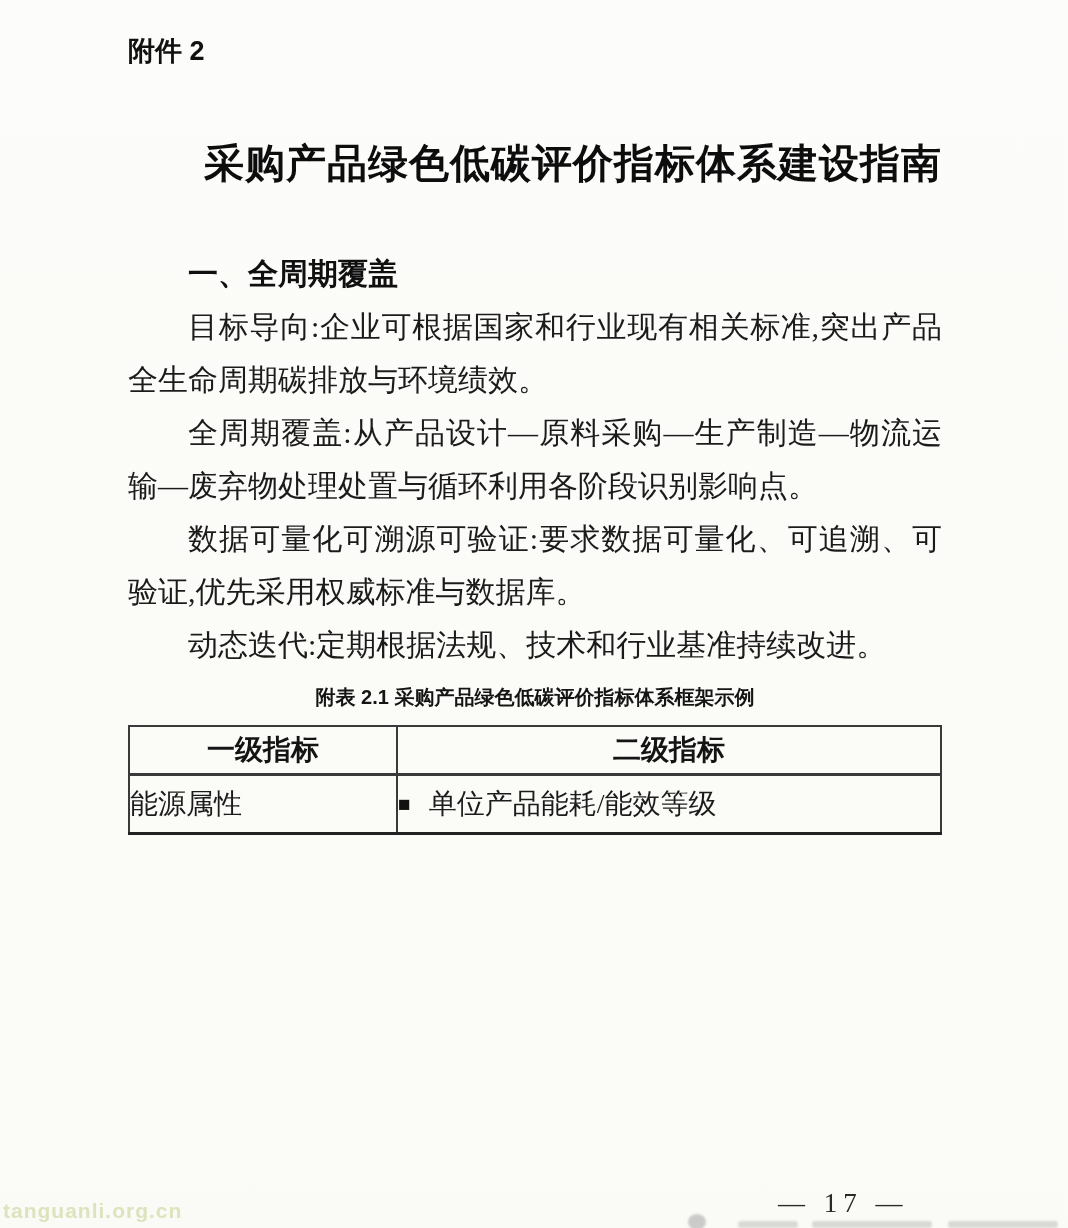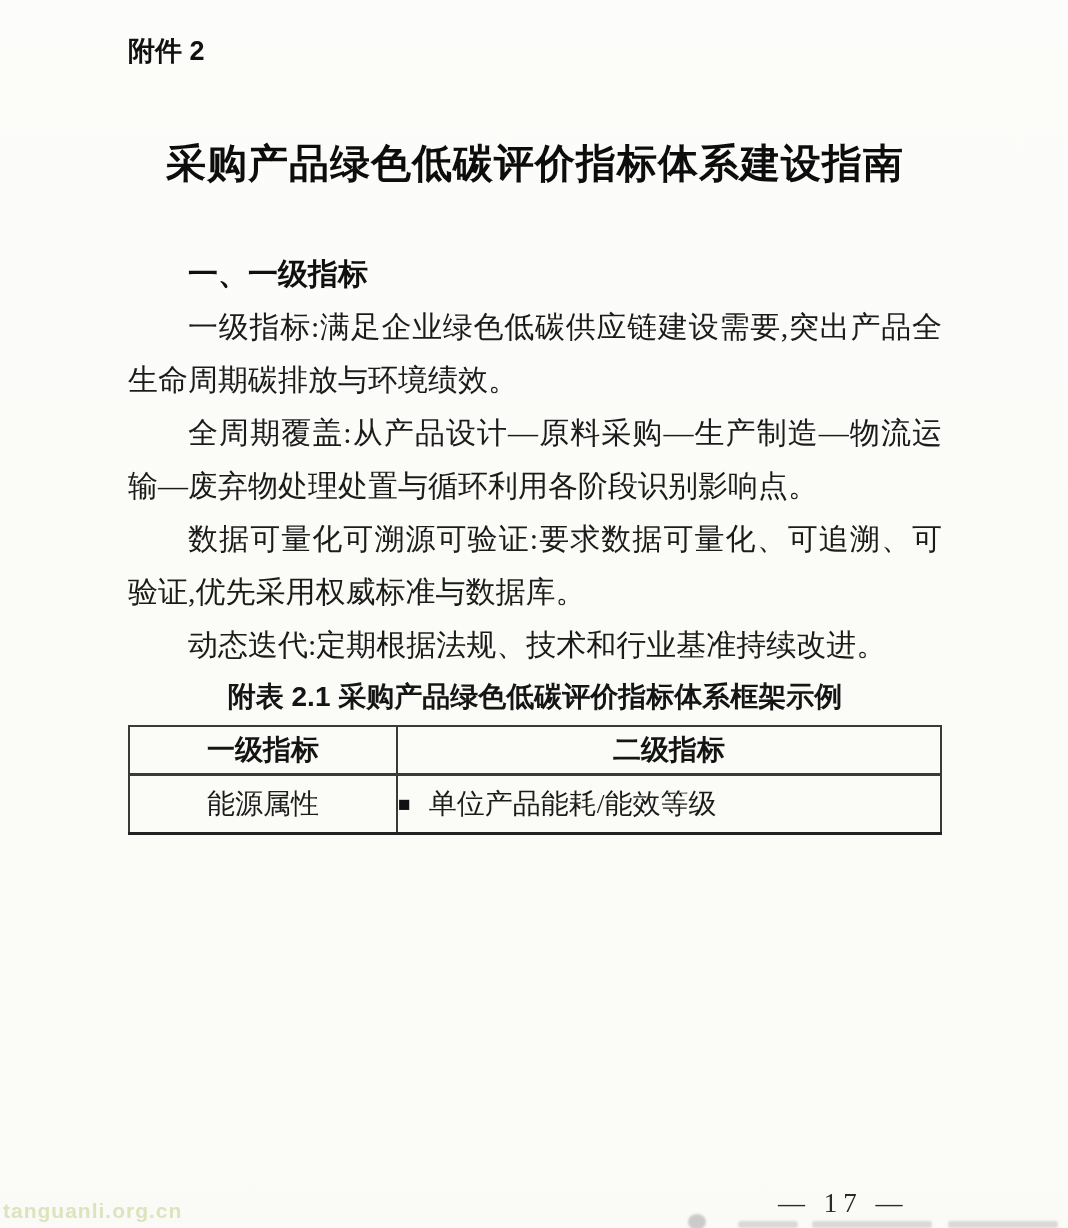--- a/index.html
+++ b/index.html
@@ -22,7 +22,7 @@
   }
   .doc-title{
     margin-top:68px;
-    text-align:center;
+    text-align:right;
     font-weight:bold;font-size:40px;line-height:50px;
     letter-spacing:1px;color:#0d0d0d;
   }

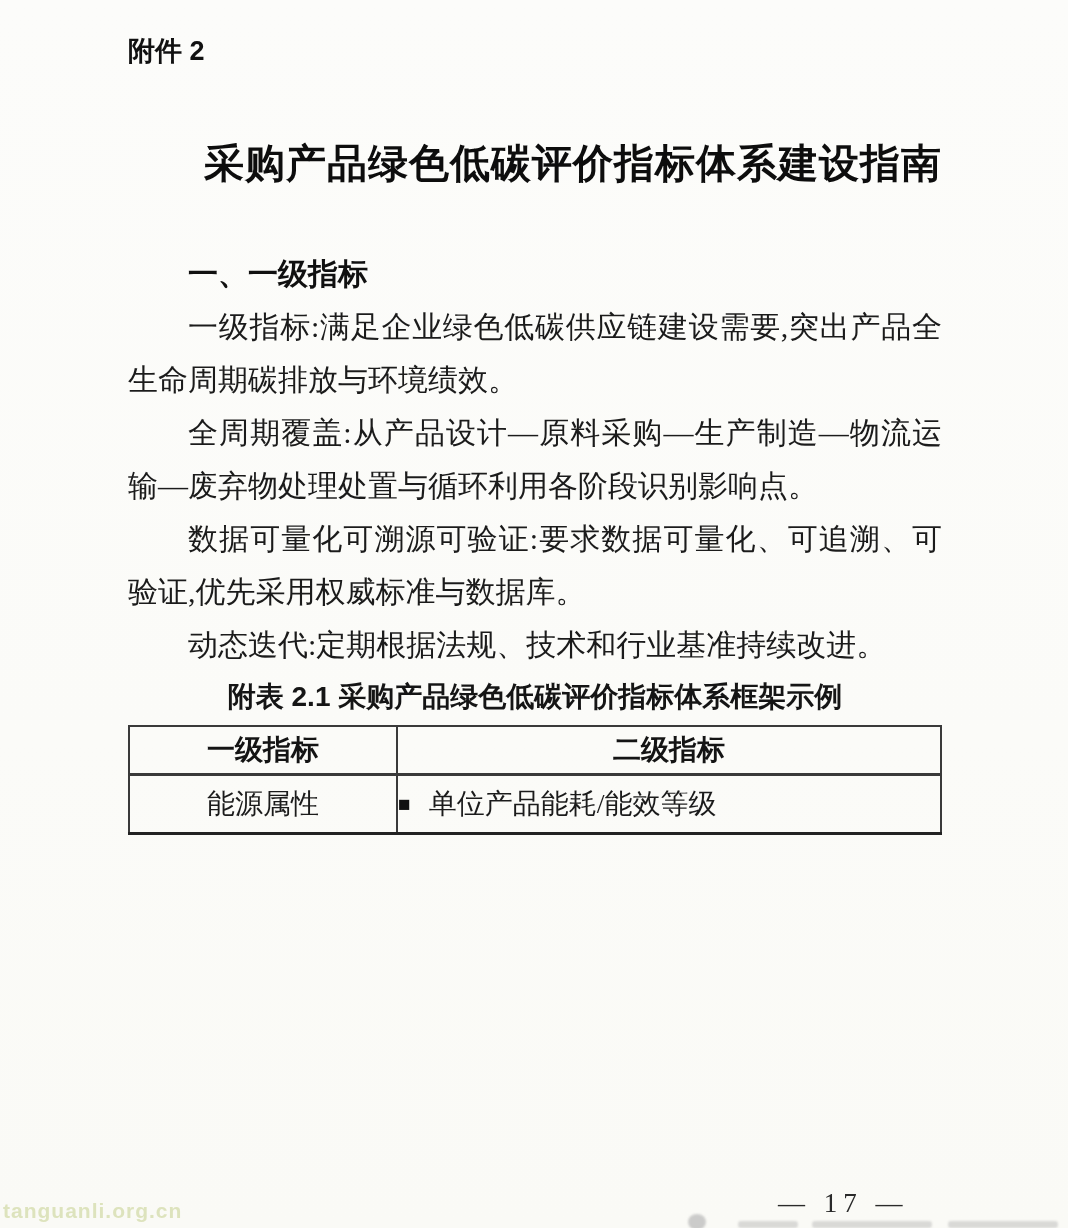--- a/index.html
+++ b/index.html
@@ -112,7 +112,7 @@
 
     <div class="doc-title">采购产品绿色低碳评价指标体系建设指南</div>
 
-    <div class="h-sec h-first">一、一级指标</div>
+    <div class="h-sec h-first">一、全周期覆盖</div>
 
     <p class="para">一级指标:满足企业绿色低碳供应链建设需要,突出产品全生命周期碳排放与环境绩效。</p>
     <p class="para">全周期覆盖:从产品设计—原料采购—生产制造—物流运输—废弃物处理处置与循环利用各阶段识别影响点。</p>

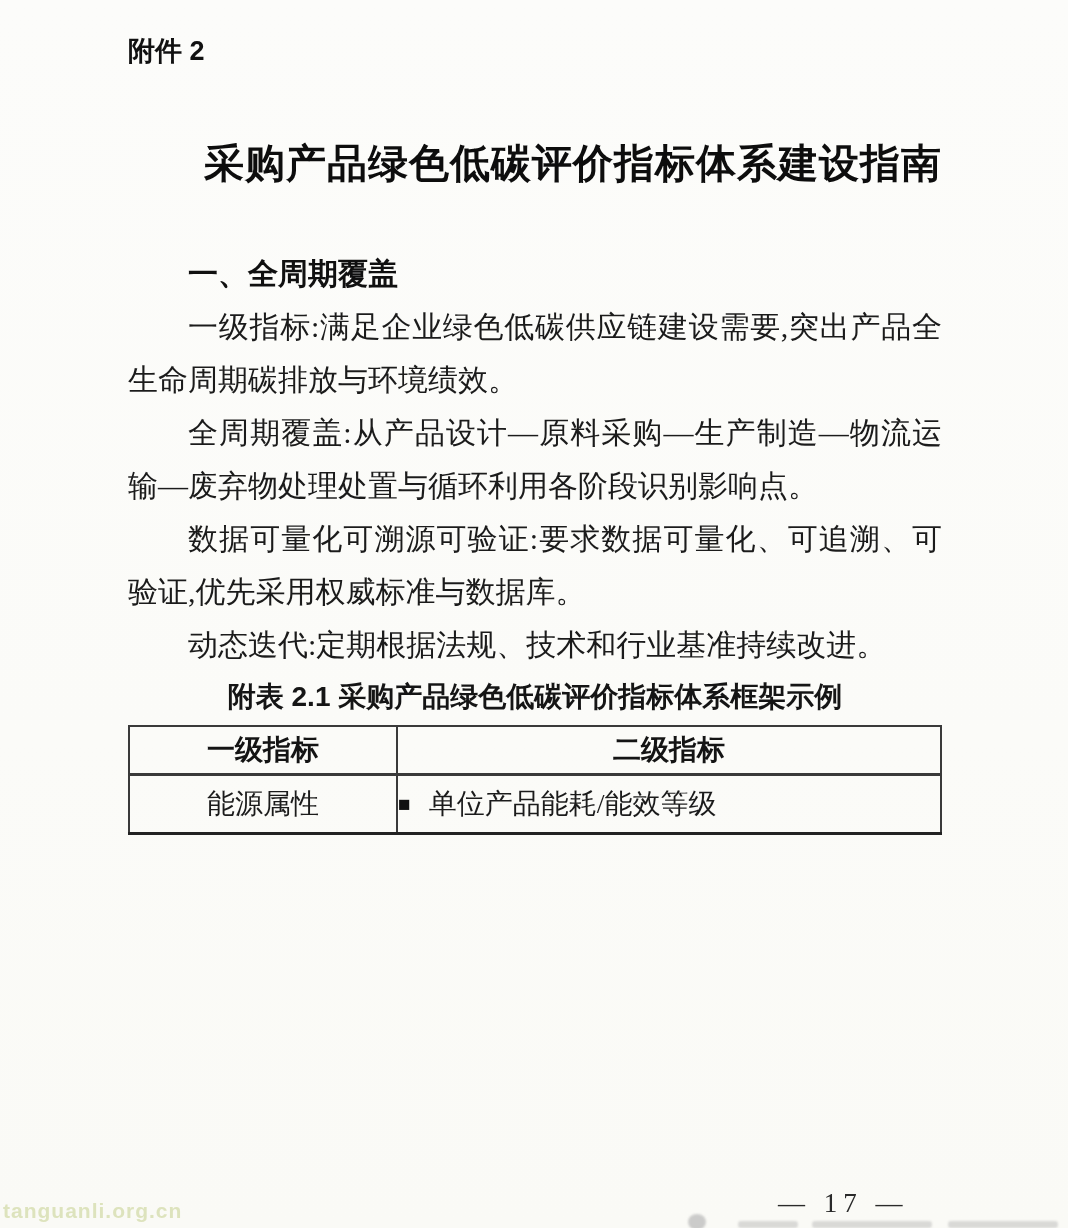--- a/index.html
+++ b/index.html
@@ -114,7 +114,7 @@
 
     <div class="h-sec h-first">一、全周期覆盖</div>
 
-    <p class="para">一级指标:满足企业绿色低碳供应链建设需要,突出产品全生命周期碳排放与环境绩效。</p>
+    <p class="para">目标导向:企业可根据国家和行业现有相关标准,突出产品全生命周期碳排放与环境绩效。</p>
     <p class="para">全周期覆盖:从产品设计—原料采购—生产制造—物流运输—废弃物处理处置与循环利用各阶段识别影响点。</p>
     <p class="para">数据可量化可溯源可验证:要求数据可量化、可追溯、可验证,优先采用权威标准与数据库。</p>
     <p class="para">动态迭代:定期根据法规、技术和行业基准持续改进。</p>

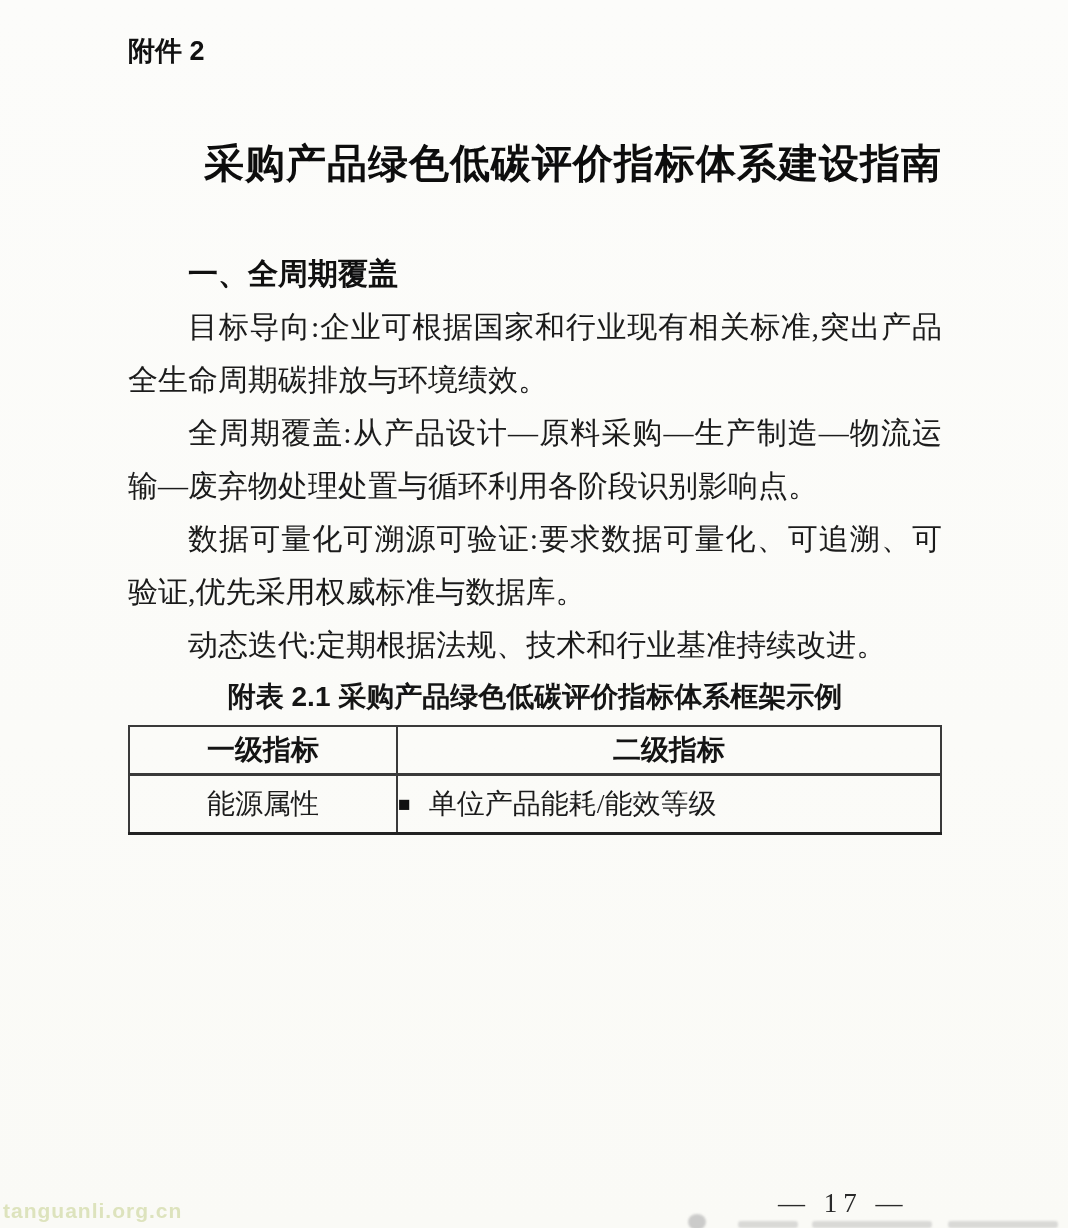--- a/index.html
+++ b/index.html
@@ -43,7 +43,7 @@
     margin-top:6px;
     text-align:center;
     font-family:"Liberation Sans","DejaVu Sans",sans-serif;
-    font-weight:bold;font-size:28px;line-height:40px;color:#151515;
+    font-weight:bold;font-size:20px;line-height:40px;color:#151515;
   }
   table.frame{
     margin-top:8px;

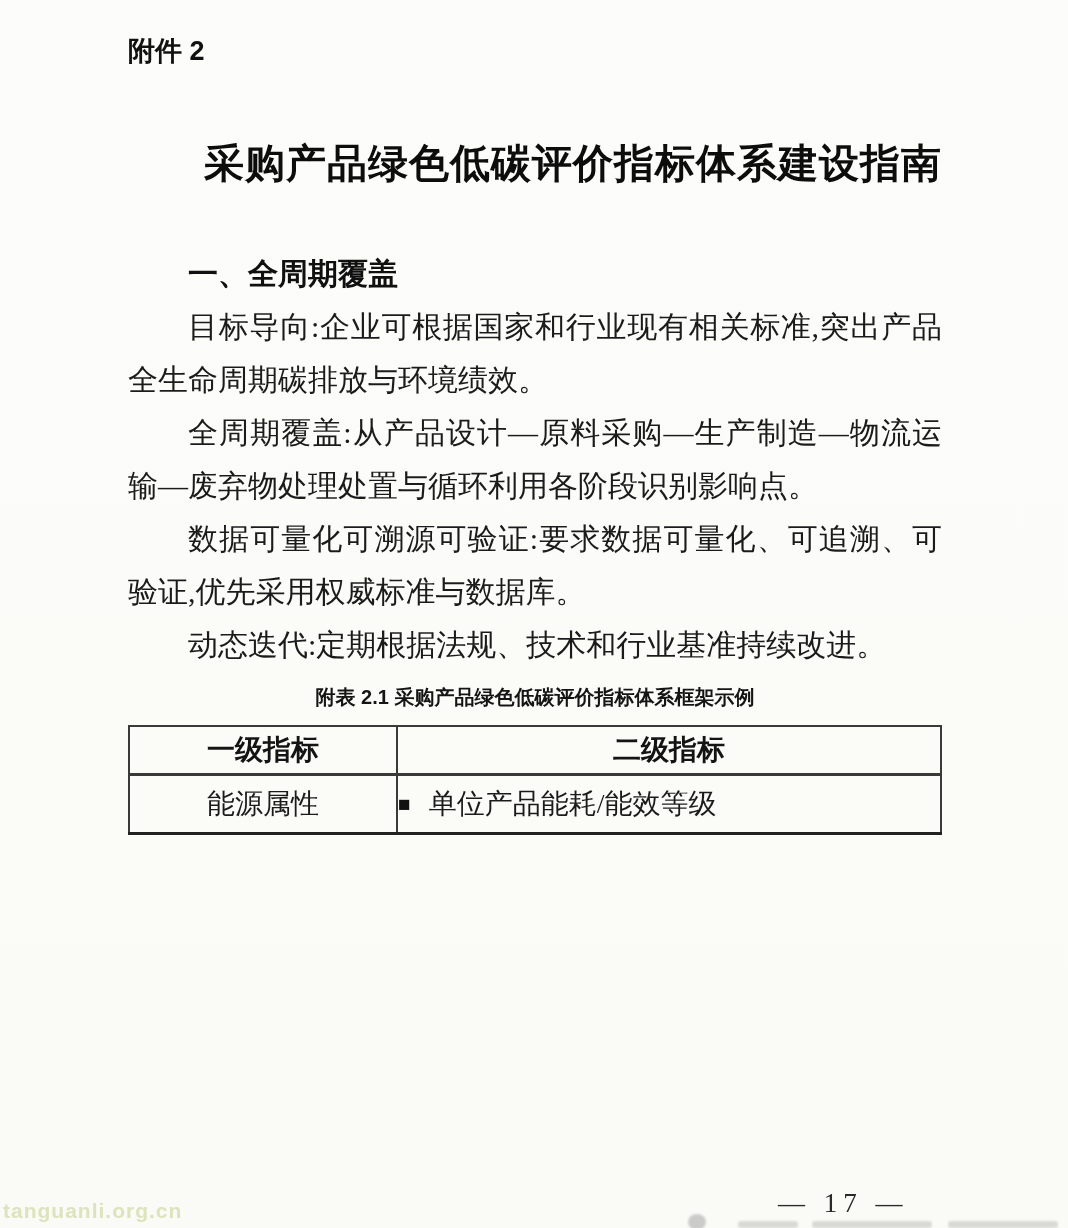--- a/index.html
+++ b/index.html
@@ -69,7 +69,7 @@
     border-bottom:3px solid #222;
   }
   .col1{width:268px;}
-  td.cell-l1{text-align:center;border-radius:10px;}
+  td.cell-l1{text-align:left;border-radius:10px;}
   td.cell-l2{text-align:left;padding-left:38px;}
   .bullet-square{
     display:inline-block;

